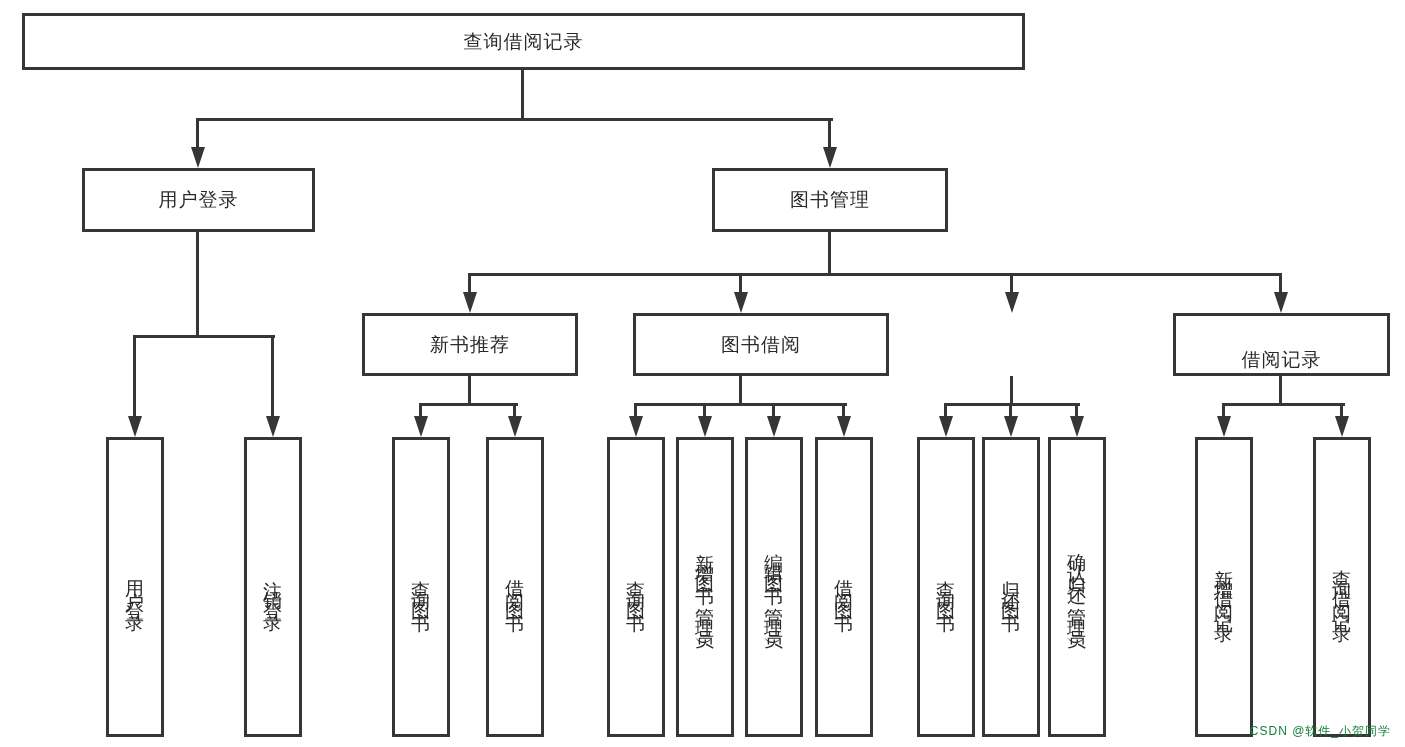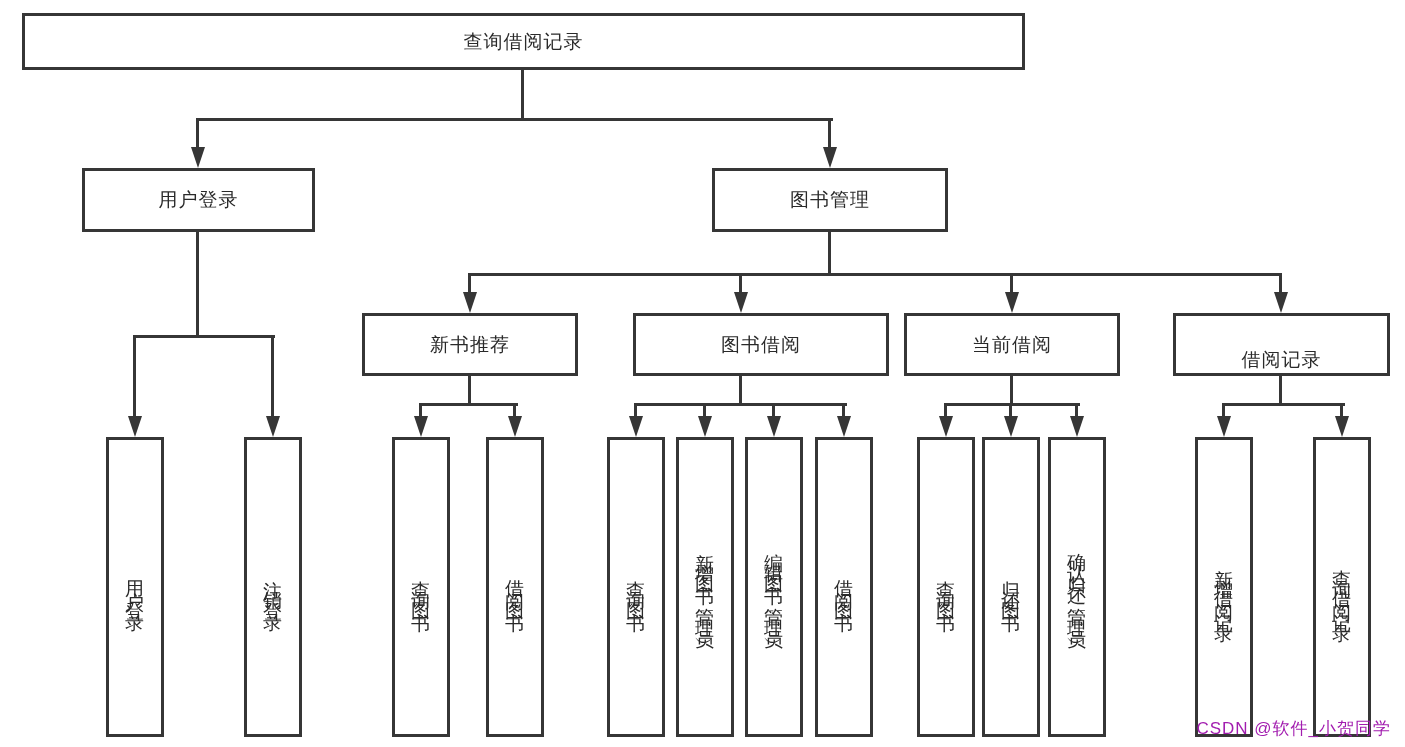--- a/index.html
+++ b/index.html
@@ -99,9 +99,6 @@
   </div>
   <div class="box" style="left:633px; top:313px; width:256px; height:63px;">
     <span class="lbl">图书借阅</span>
-  </div>
-  <div class="box" style="left:904px; top:313px; width:216px; height:63px;">
-    <span class="lbl">当前借阅</span>
   </div>
   <div class="box" style="left:1173px; top:313px; width:217px; height:63px;align-items:flex-end;">
     <span class="lbl">借阅记录</span>

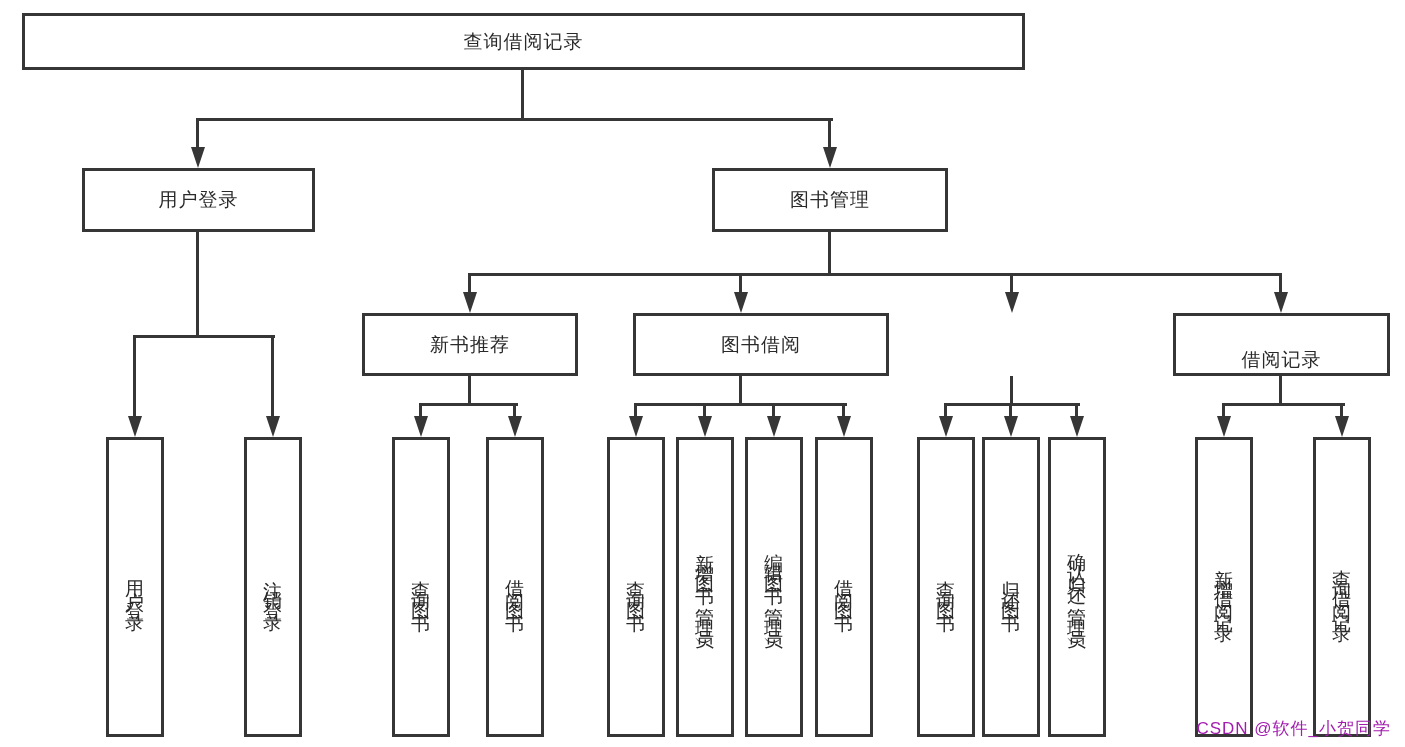--- a/index.html
+++ b/index.html
@@ -72,8 +72,8 @@
     position: absolute;
     right: 14px;
     bottom: 7px;
-    font-size: 17px;
-    color: #a21caf;
+    font-size: 12px;
+    color: #15803d;
     letter-spacing: 1px;
     white-space: nowrap;
   }

